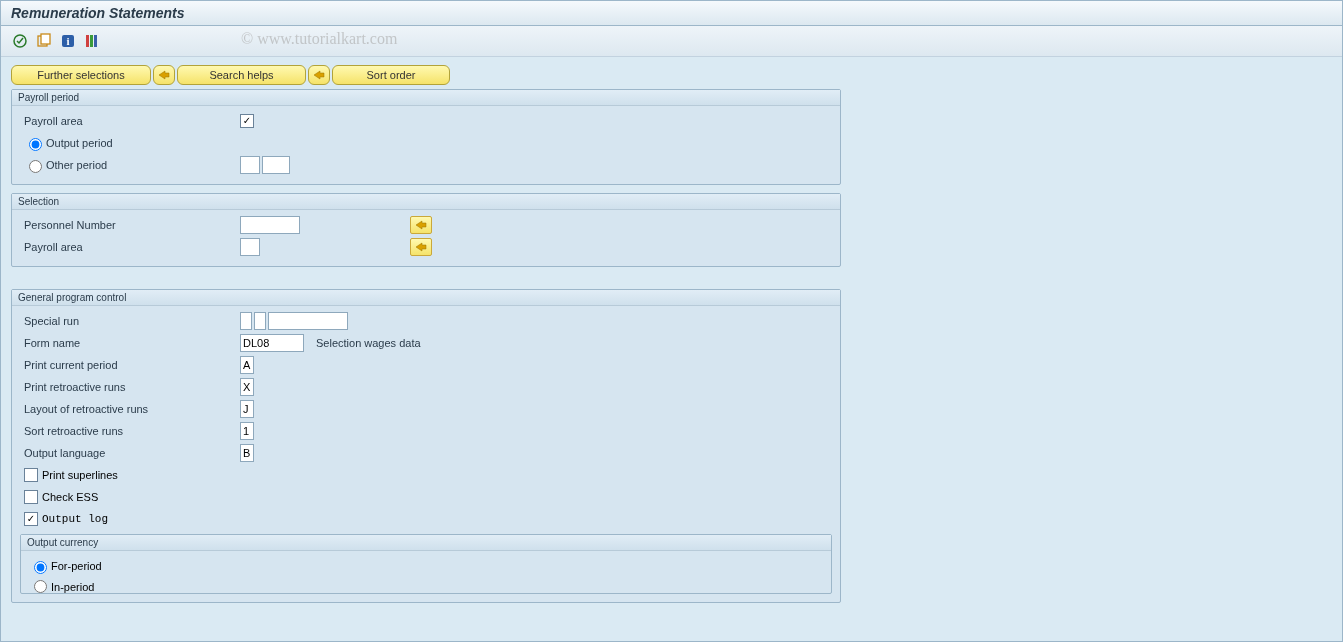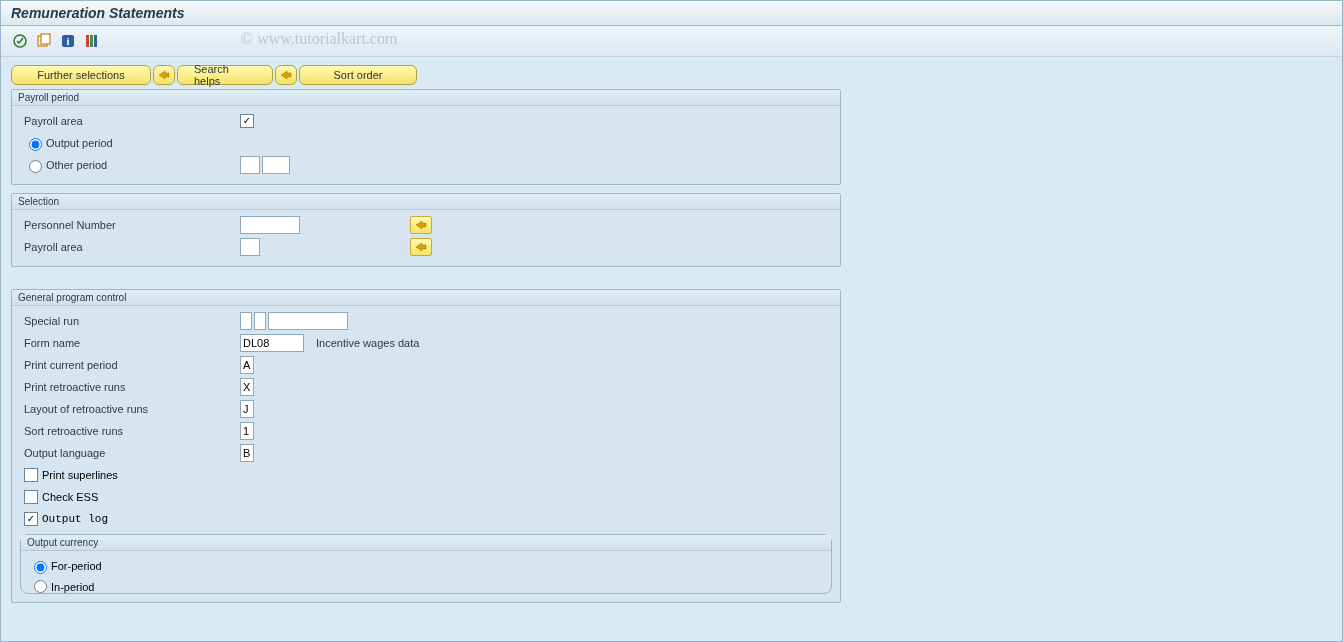--- a/index.html
+++ b/index.html
@@ -200,7 +200,7 @@
             <polygon points="2,6 8,2 8,4 12,4 12,8 8,8 8,10" fill="#d9a000" stroke="#9a7200" stroke-width="0.5"></polygon>
           </svg>
       </div>
-      <div class="tab-btn wide label-only" style="width:96px;">Search helps</div>
+      <div class="tab-btn wide label-only" style="width:129px;">Search helps</div>
       <div class="tab-btn tab-arrow">
         <svg width="14" height="12">
             <polygon points="2,6 8,2 8,4 12,4 12,8 8,8 8,10" fill="#d9a000" stroke="#9a7200" stroke-width="0.5"></polygon>

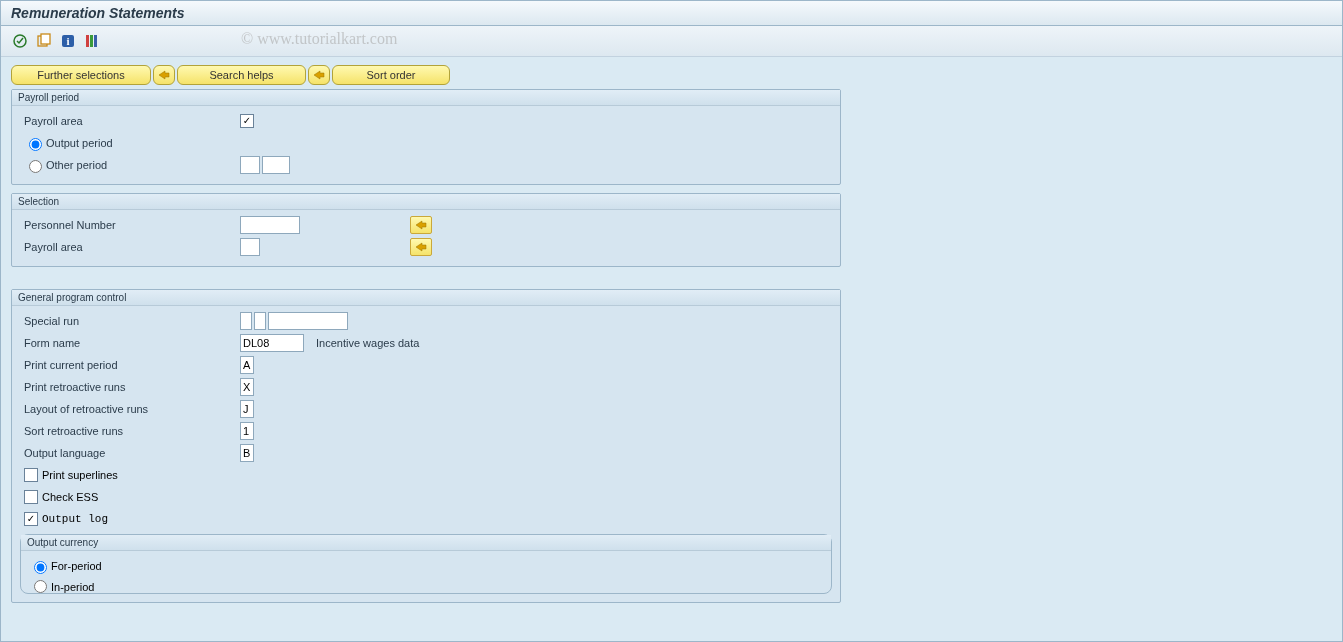--- a/index.html
+++ b/index.html
@@ -275,7 +275,7 @@
         <div class="row">
           <span class="label">Form name</span>
           <input type="text" class="field w40" value="DL08" style="">
-          <span class="desc-text">Incentive wages data</span>
+          <span class="desc-text">Selection wages data</span>
         </div>
         <div class="row">
           <span class="label">Print current period</span>

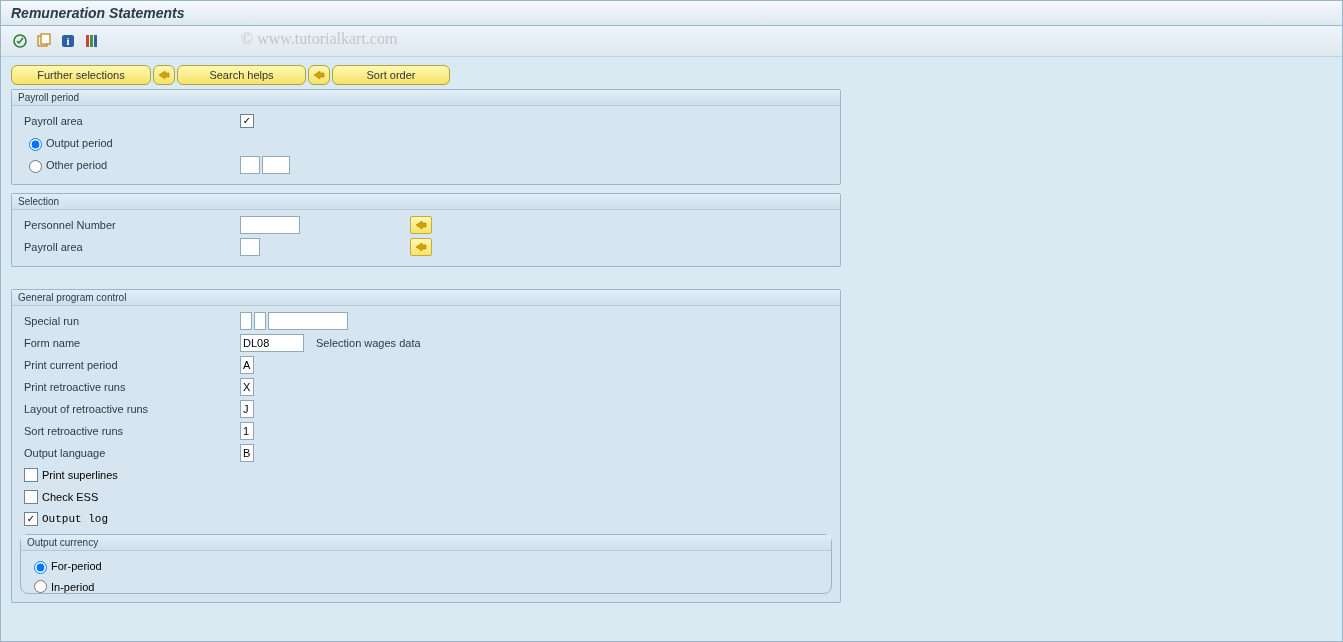--- a/index.html
+++ b/index.html
@@ -100,7 +100,7 @@
   }
   .inner-group {
     border: 1px solid #9cb6c9;
-    border-radius: 8px;
+    border-radius: 2px;
     margin-top: 4px;
     background: #d6e5f0;
   }

